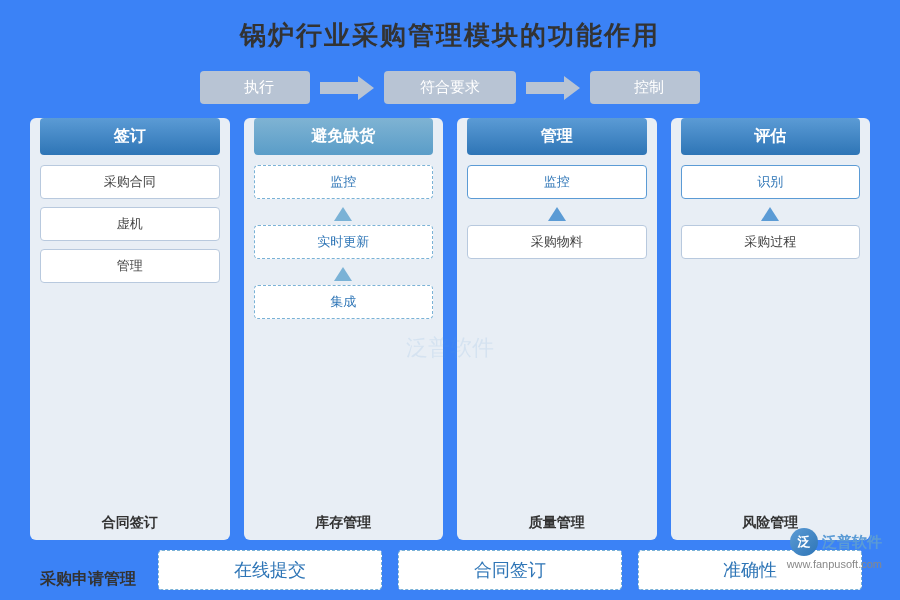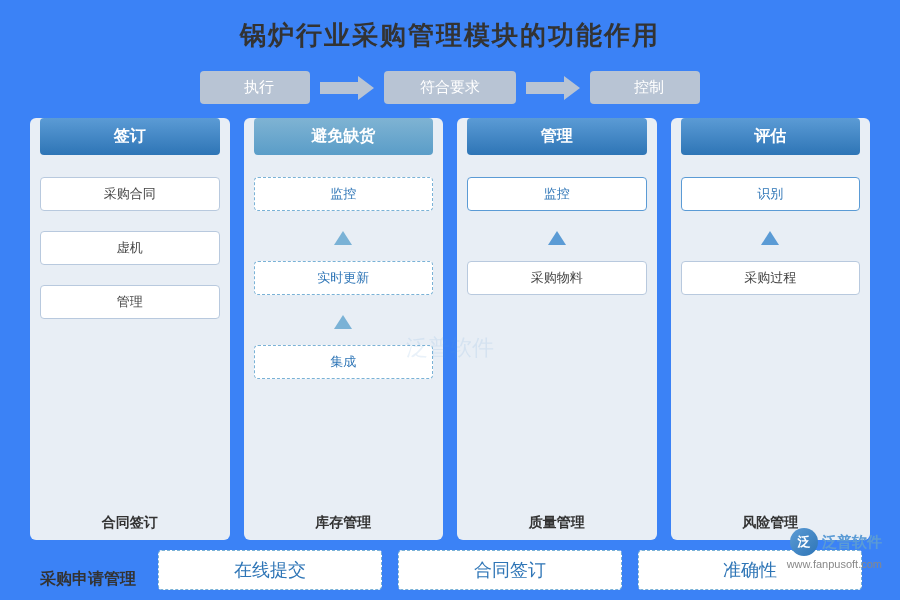--- a/index.html
+++ b/index.html
@@ -68,7 +68,6 @@
       border-radius: 6px;
       padding: 0 10px 8px 10px;
       min-width: 0;
-      gap: 12px;
     }
     .col-header {
       width: 100%;

